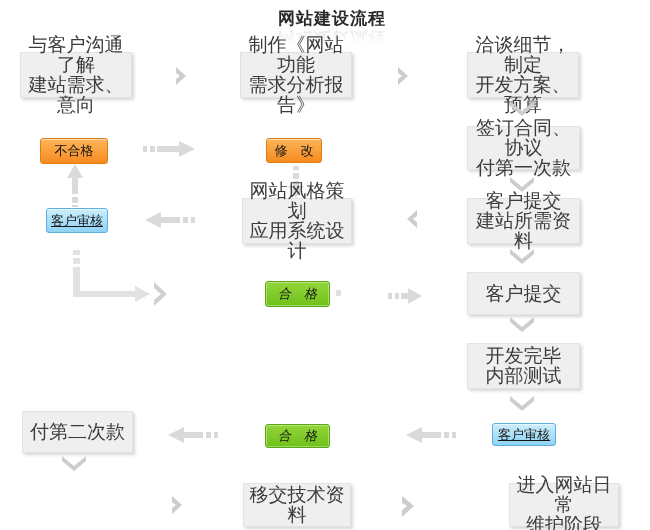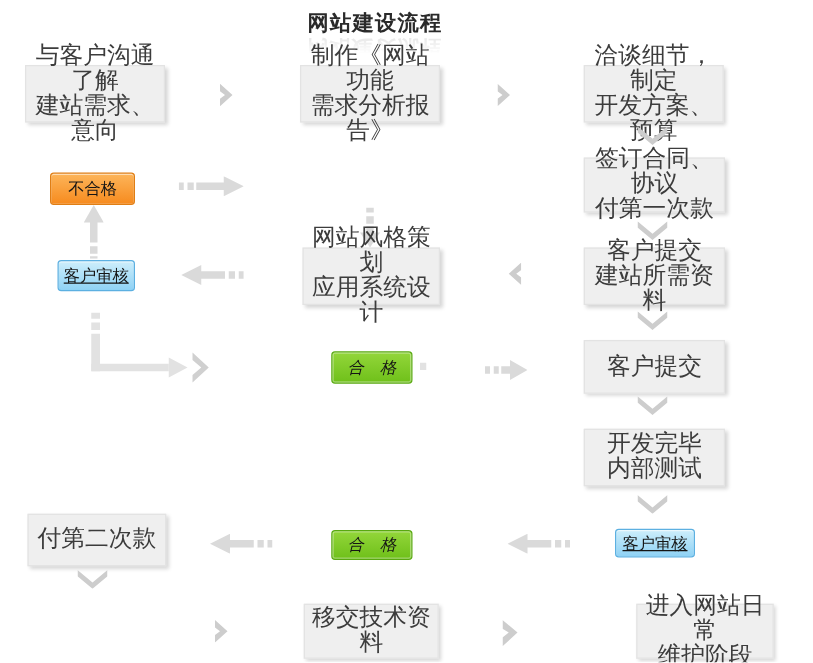--- a/index.html
+++ b/index.html
@@ -10,7 +10,7 @@
   }
   .page-title {
     position:absolute; left:0; top:7px; width:600px; text-align:center;
-    font-size:17px; font-weight:bold; color:#2a2a2a; letter-spacing:1px;
+    font-size:17px; font-weight:bold; color:#2a2a2a; letter-spacing:1px;padding-left:32px;
   }
   .page-title.reflection {
     top:27px; transform:scaleY(-1); opacity:.15;

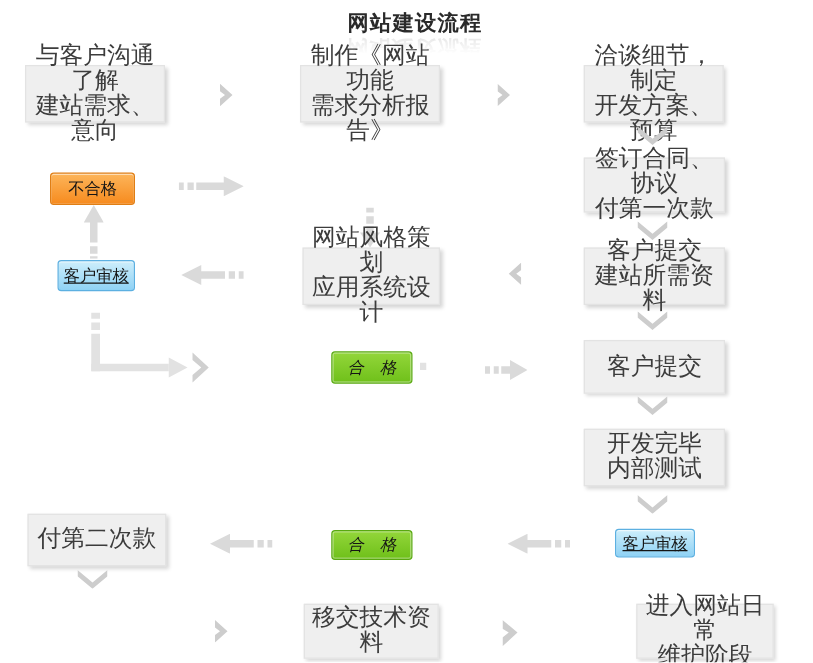--- a/index.html
+++ b/index.html
@@ -94,6 +94,7 @@
         <polygon points="36,0 52,8 36,16"></polygon>
     </svg>
   </div>
+  <div class="node btn btn-orange" style="left:266px;top:138px;width:56px;height:25px;">修　改</div>
 
   <div class="arrow" style="left:67px;top:164px;">
     <svg width="16" height="43" fill="#dadada">

